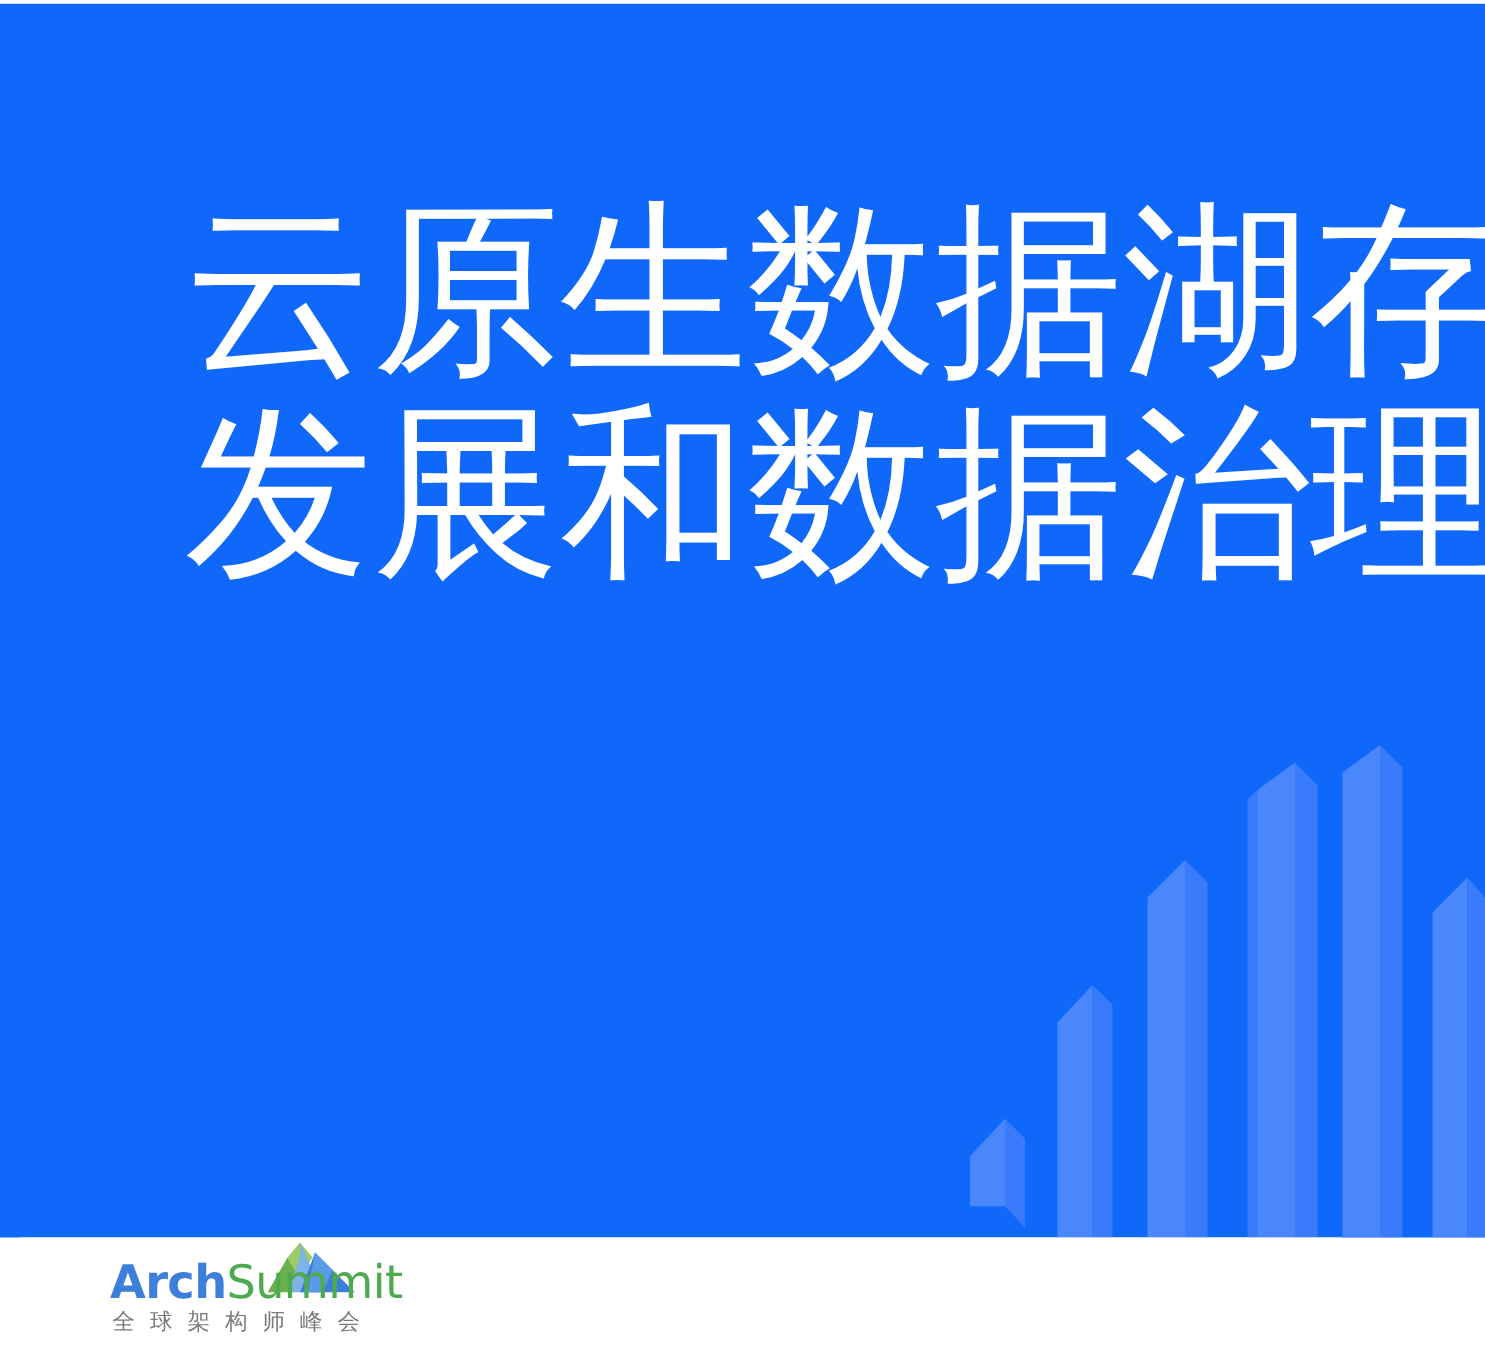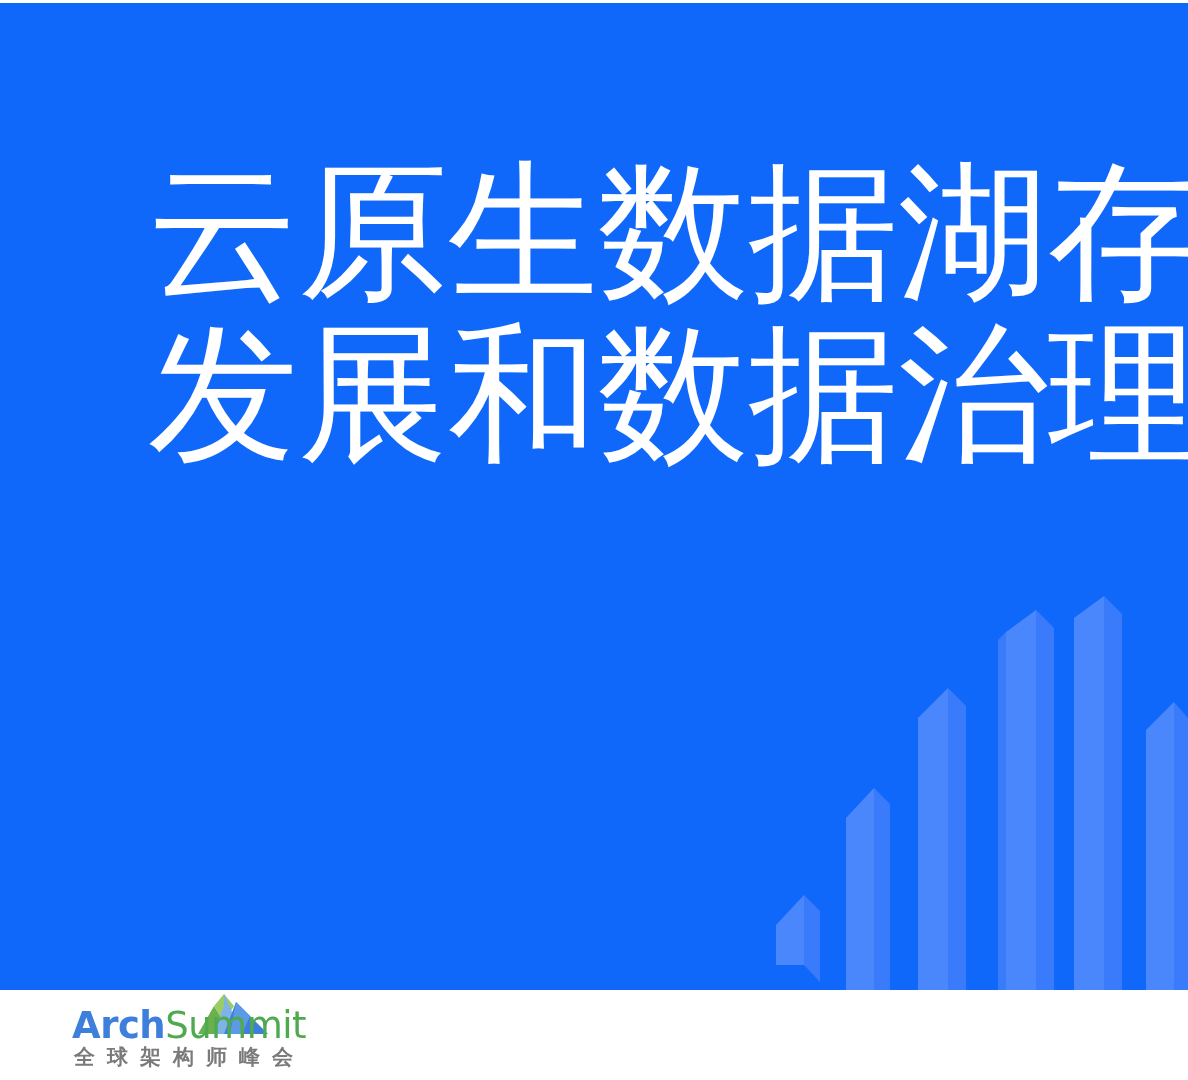--- a/index.html
+++ b/index.html
@@ -78,7 +78,7 @@
   
   .footer {
     position: absolute;
-    left: 0;
+    left: 16px;
     bottom: 0;
     width: 1057px;
     height: 90px;

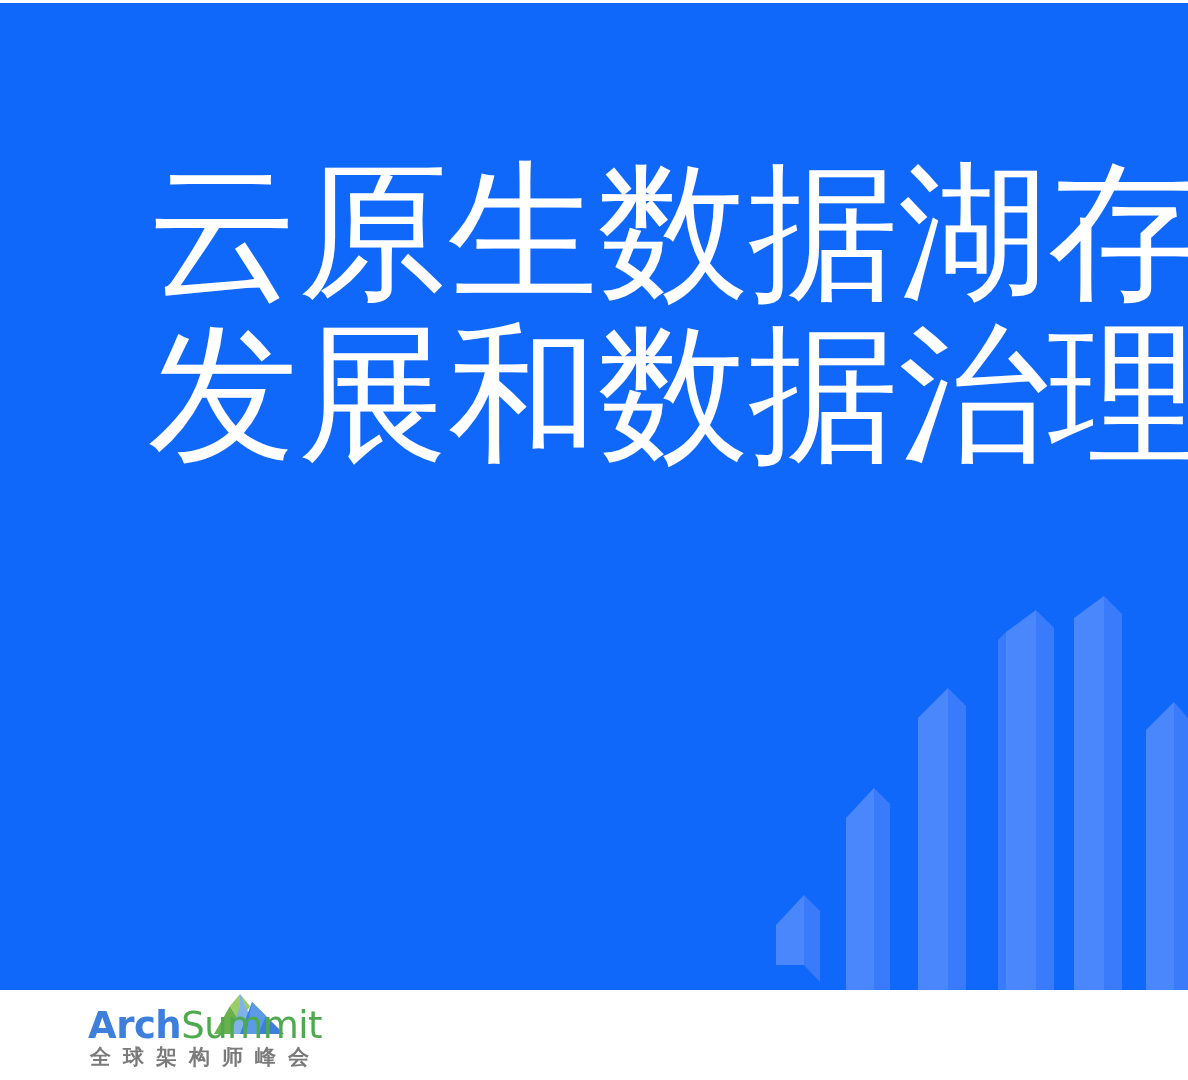--- a/index.html
+++ b/index.html
@@ -122,10 +122,10 @@
     white-space: nowrap;
     color: #7a7a7a;
     font-family: "Liberation Sans", "DejaVu Sans", sans-serif;
-    font-size: 21px;
+    font-size: 18px;
     line-height: 20px;
     letter-spacing: 12px;
-    font-weight: 700;
+    font-weight: 400;
   }
 </style>
 </head>

